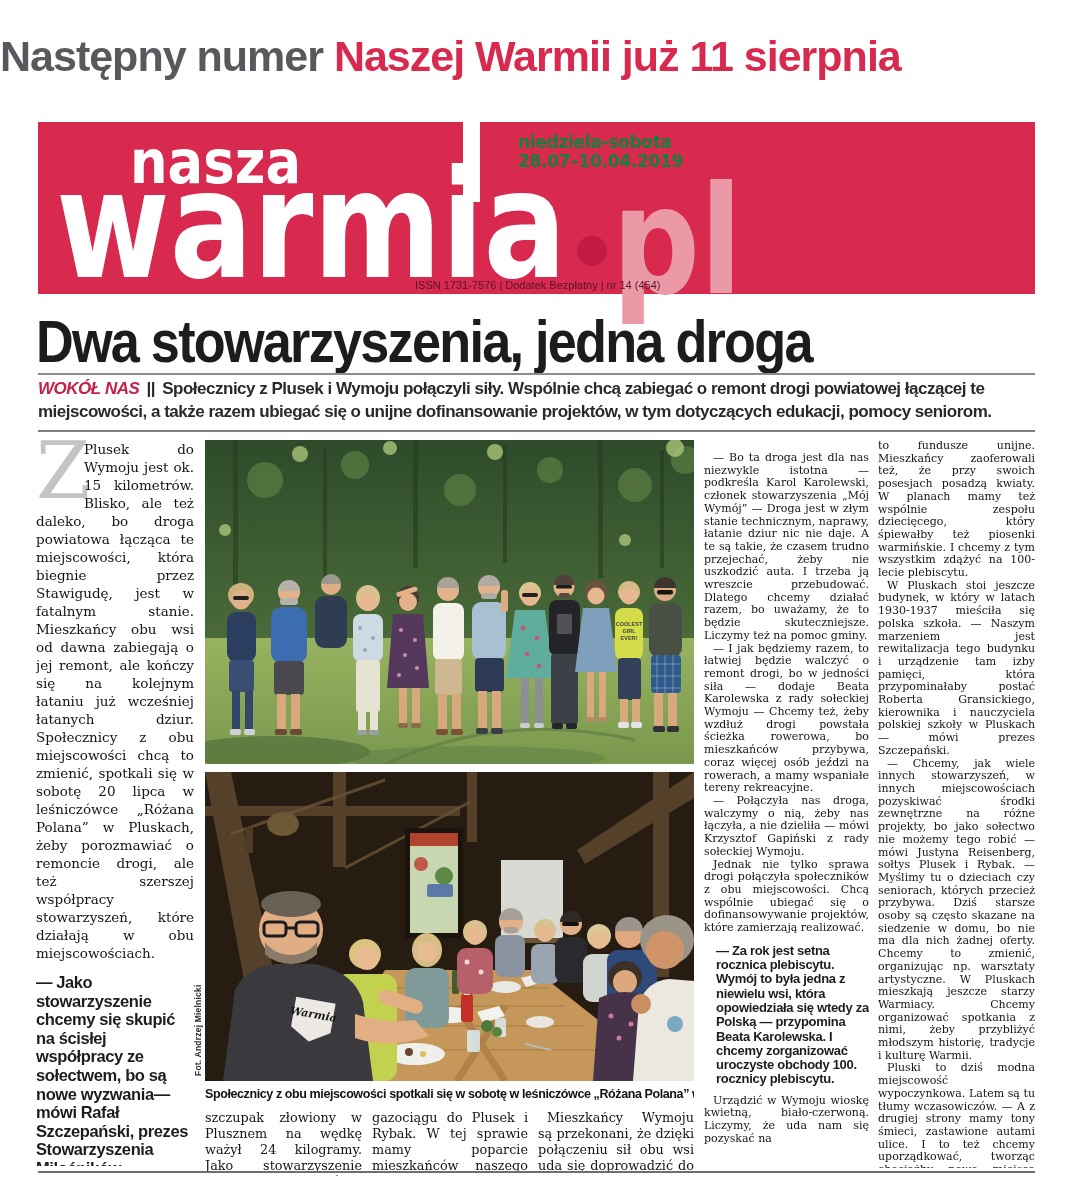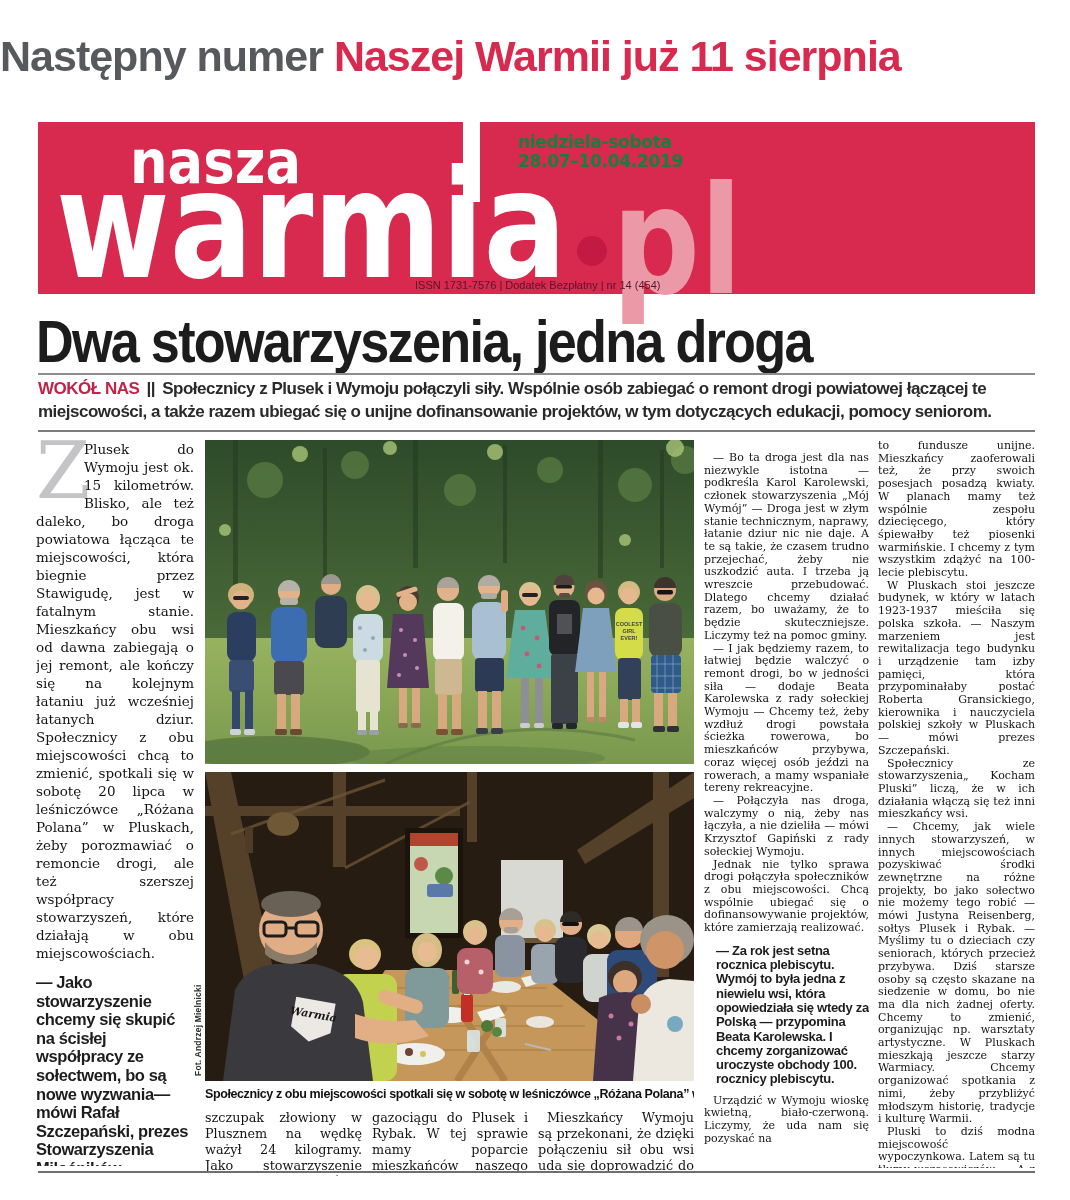--- a/index.html
+++ b/index.html
@@ -37,7 +37,7 @@
   .r1{top:373px;} .r2{top:430px;background:#7c7c7c;}
   .lead{left:38px;top:378px;width:997px;font-weight:bold;font-size:17px;line-height:22.5px;
         letter-spacing:-.5px;color:#2a2a2a;}
-  .lead .kicker{color:var(--kicker_red);}
+  .lead .kicker{color:var(--kicker_red);font-style:italic;}
   .lead .sep{color:#2a2a2a;padding:0 3px;}
 
   

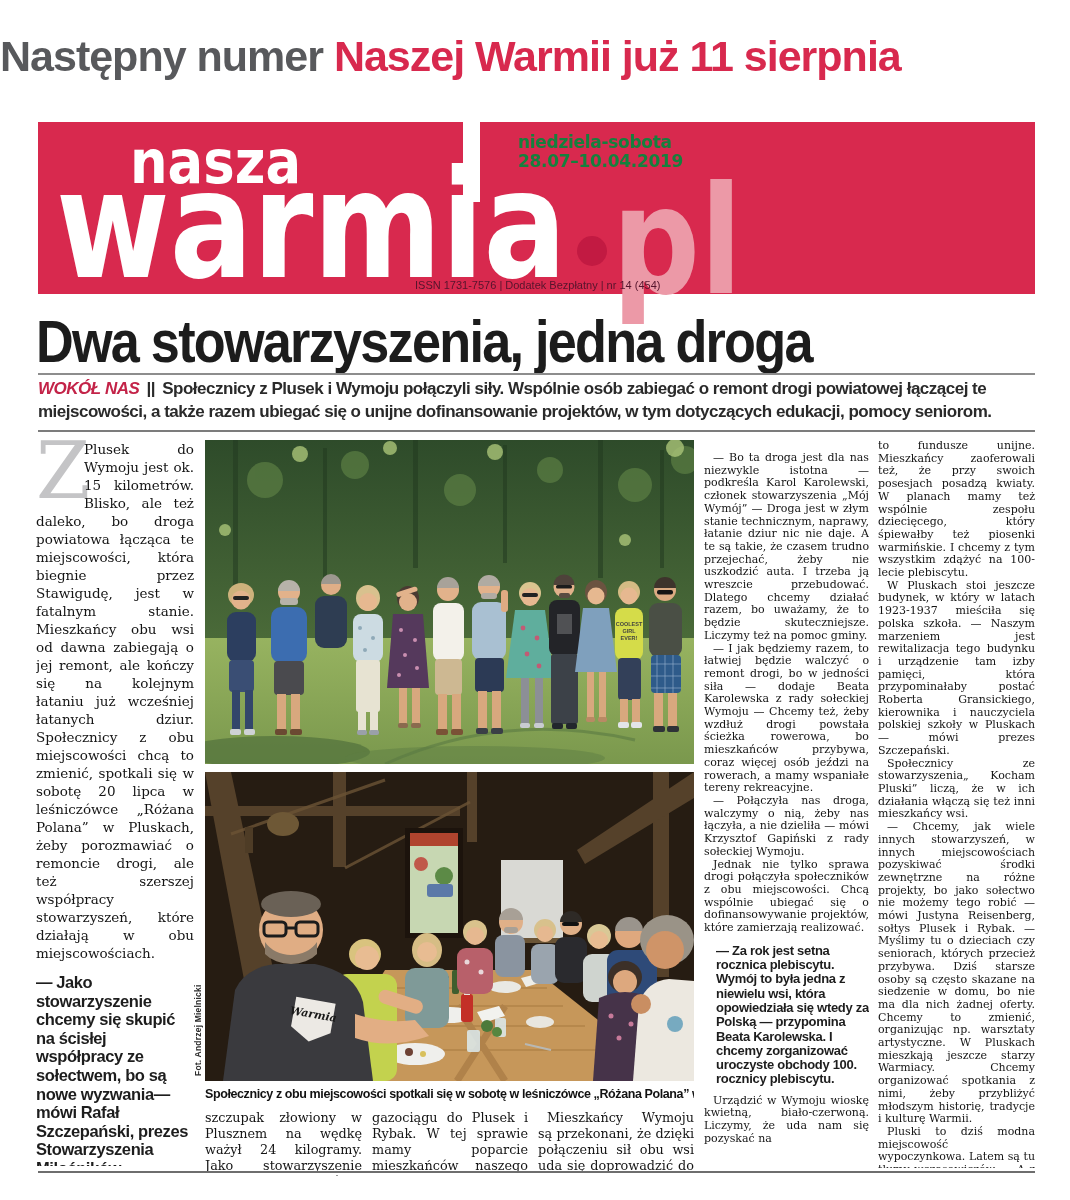--- a/index.html
+++ b/index.html
@@ -96,7 +96,7 @@
   <div class="abs lead">
     <span class="kicker">WOKÓŁ NAS</span>
     <span class="sep">||</span>
-    <span>Społecznicy z Plusek i Wymoju połączyli siły. Wspólnie osób zabiegać o remont drogi powiatowej łączącej te miejscowości,  a także razem ubiegać się o unijne dofinansowanie projektów, w tym dotyczących edukacji, pomocy seniorom.</span>
+    <span>Społecznicy z Plusek i Wymoju połączyli siły. Wspólnie chcą zabiegać o remont drogi powiatowej łączącej te miejscowości,  a także razem ubiegać się o unijne dofinansowanie projektów, w tym dotyczących edukacji, pomocy seniorom.</span>
   </div>
   <div class="abs rule r2"></div>
 

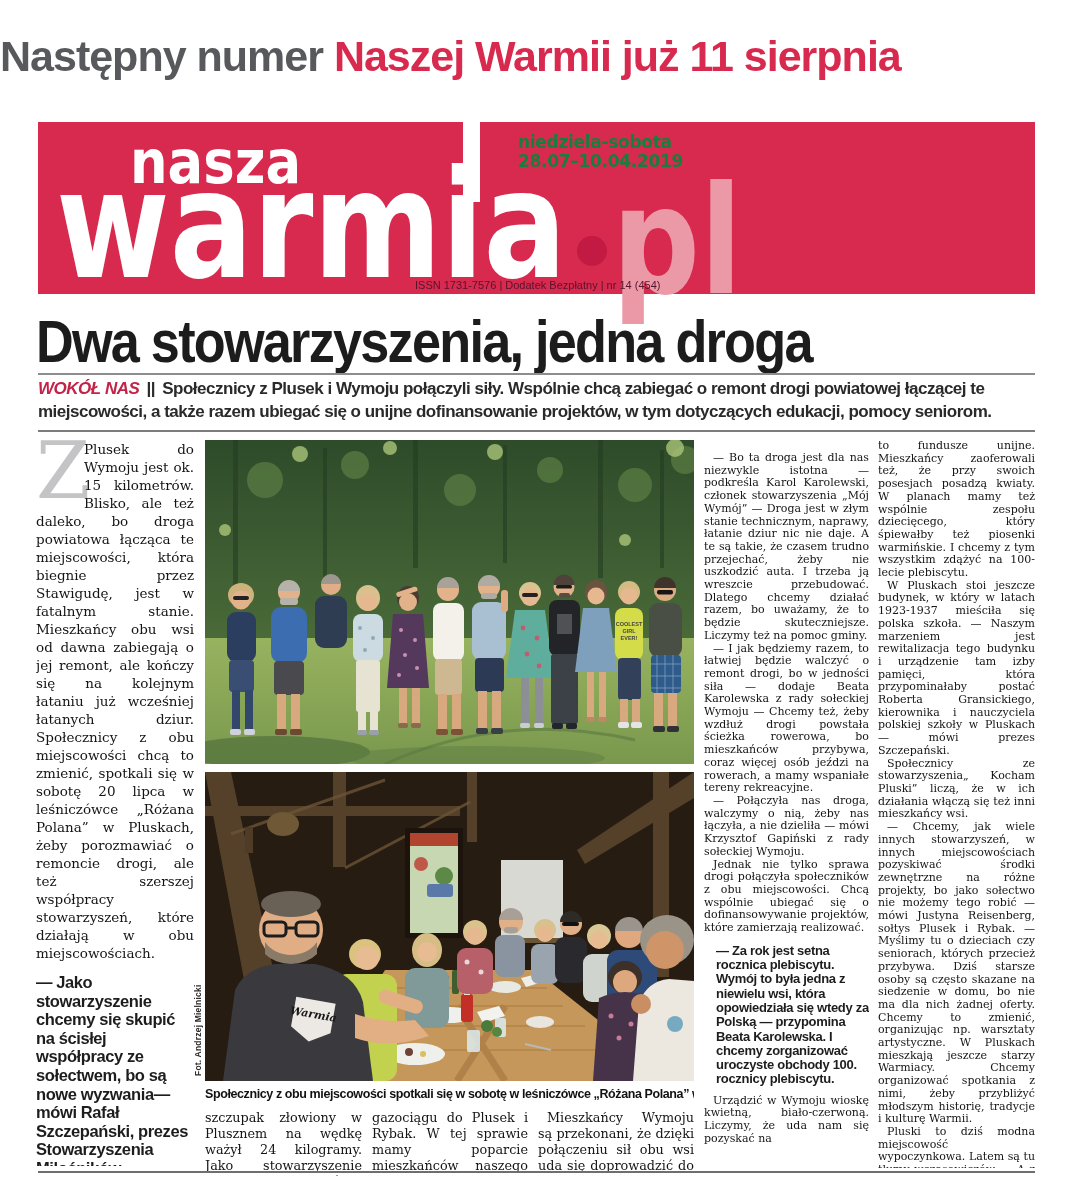--- a/index.html
+++ b/index.html
@@ -433,7 +433,7 @@
 
   <div class="abs col colM2">
     <p class="body-sm">to fundusze unijne. Mieszkańcy zaoferowali też, że przy swoich posesjach posadzą kwiaty. W planach mamy też wspólnie zespołu dziecięcego, który śpiewałby też piosenki warmińskie. I chcemy z tym wszystkim zdążyć na 100-lecie plebiscytu.</p>
-    <p class="body-sm ind">W Pluskach stoi jeszcze budynek, w który w latach 1923-1937 mieściła się polska szkoła. — Naszym marzeniem jest rewitalizacja tego budynku i urządzenie tam izby pamięci, która przypominałaby postać Roberta Gransickiego, kierownika i nauczyciela polskiej szkoły w Pluskach — mówi prezes Szczepański.</p>
+    <p class="body-sm ind">W Pluskach stoi jeszcze budynek, w który w latach 1930-1937 mieściła się polska szkoła. — Naszym marzeniem jest rewitalizacja tego budynku i urządzenie tam izby pamięci, która przypominałaby postać Roberta Gransickiego, kierownika i nauczyciela polskiej szkoły w Pluskach — mówi prezes Szczepański.</p>
     <p class="body-sm ind">Społecznicy ze stowarzyszenia„ Kocham Pluski” liczą, że w ich działania włączą się też inni mieszkańcy wsi.</p>
     <p class="body-sm ind">— Chcemy, jak wiele innych stowarzyszeń, w innych miejscowościach pozyskiwać środki zewnętrzne na różne projekty, bo jako sołectwo nie możemy tego robić — mówi Justyna Reisenberg, sołtys Plusek i Rybak. — Myślimy tu o dzieciach czy seniorach, których przecież przybywa. Dziś starsze osoby są często skazane na siedzenie w domu, bo nie ma dla nich żadnej oferty. Chcemy to zmienić, organizując np. warsztaty artystyczne. W Pluskach mieszkają jeszcze starzy Warmiacy. Chcemy organizować spotkania z nimi, żeby przybliżyć młodszym historię, tradycje i kulturę Warmii.</p>
     <p class="body-sm ind">Pluski to dziś modna miejscowość wypoczynkowa. Latem są tu tłumy wczasowiczów. — A z drugiej strony mamy tony śmieci, zastawione autami ulice. I to też chcemy uporządkować, tworząc chociażby nowe miejsca postojowe. Potrzebne są na pieniądze, które musimy pozyskać z zewnątrz — podkreśla panu sołtys Plusek.</p>

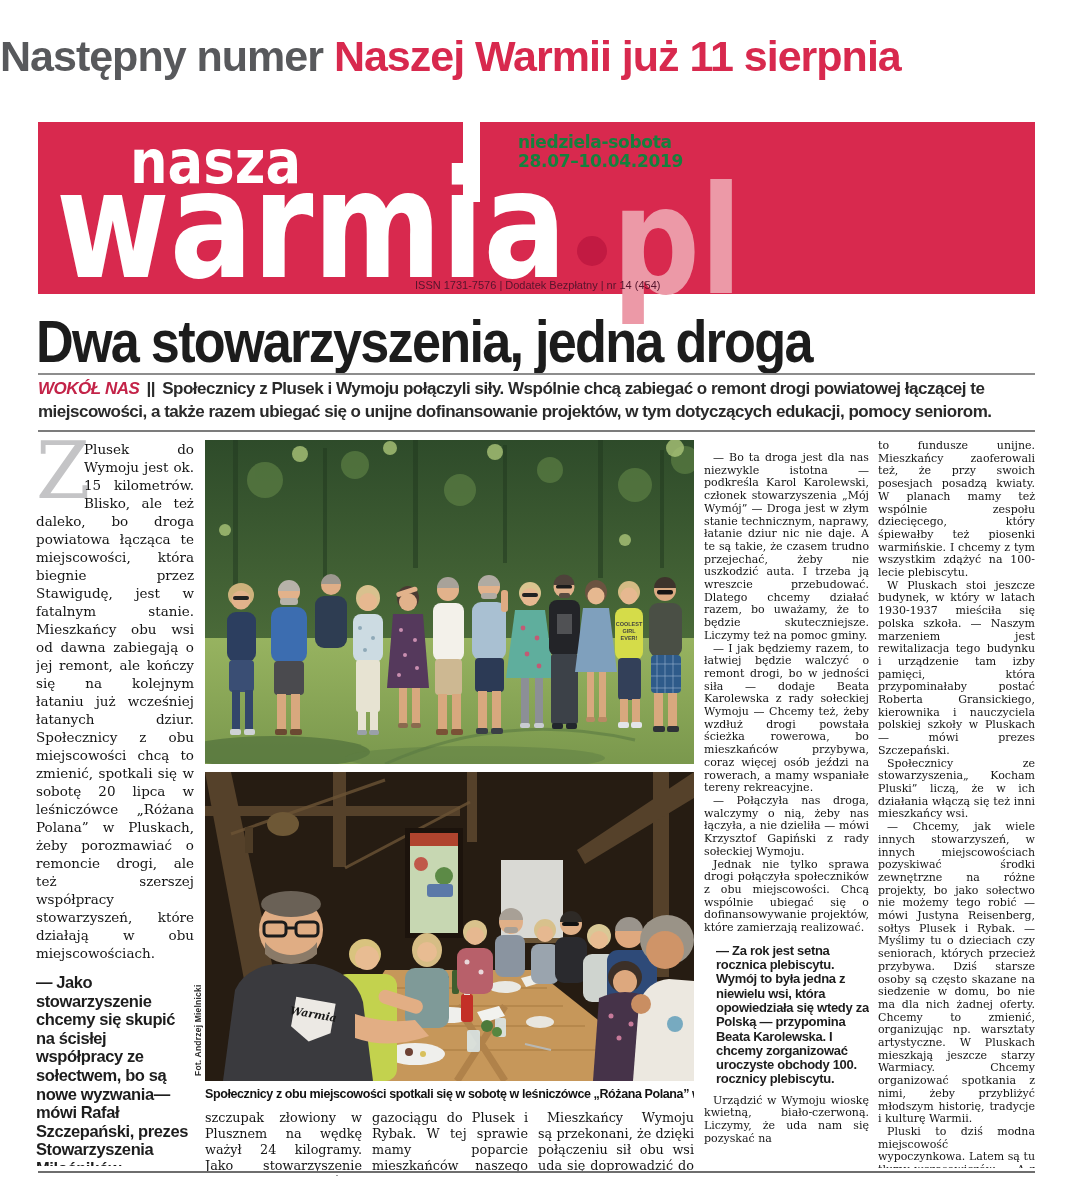--- a/index.html
+++ b/index.html
@@ -434,7 +434,6 @@
   <div class="abs col colM2">
     <p class="body-sm">to fundusze unijne. Mieszkańcy zaoferowali też, że przy swoich posesjach posadzą kwiaty. W planach mamy też wspólnie zespołu dziecięcego, który śpiewałby też piosenki warmińskie. I chcemy z tym wszystkim zdążyć na 100-lecie plebiscytu.</p>
     <p class="body-sm ind">W Pluskach stoi jeszcze budynek, w który w latach 1930-1937 mieściła się polska szkoła. — Naszym marzeniem jest rewitalizacja tego budynku i urządzenie tam izby pamięci, która przypominałaby postać Roberta Gransickiego, kierownika i nauczyciela polskiej szkoły w Pluskach — mówi prezes Szczepański.</p>
-    <p class="body-sm ind">Społecznicy ze stowarzyszenia„ Kocham Pluski” liczą, że w ich działania włączą się też inni mieszkańcy wsi.</p>
     <p class="body-sm ind">— Chcemy, jak wiele innych stowarzyszeń, w innych miejscowościach pozyskiwać środki zewnętrzne na różne projekty, bo jako sołectwo nie możemy tego robić — mówi Justyna Reisenberg, sołtys Plusek i Rybak. — Myślimy tu o dzieciach czy seniorach, których przecież przybywa. Dziś starsze osoby są często skazane na siedzenie w domu, bo nie ma dla nich żadnej oferty. Chcemy to zmienić, organizując np. warsztaty artystyczne. W Pluskach mieszkają jeszcze starzy Warmiacy. Chcemy organizować spotkania z nimi, żeby przybliżyć młodszym historię, tradycje i kulturę Warmii.</p>
     <p class="body-sm ind">Pluski to dziś modna miejscowość wypoczynkowa. Latem są tu tłumy wczasowiczów. — A z drugiej strony mamy tony śmieci, zastawione autami ulice. I to też chcemy uporządkować, tworząc chociażby nowe miejsca postojowe. Potrzebne są na pieniądze, które musimy pozyskać z zewnątrz — podkreśla panu sołtys Plusek.</p>
 

